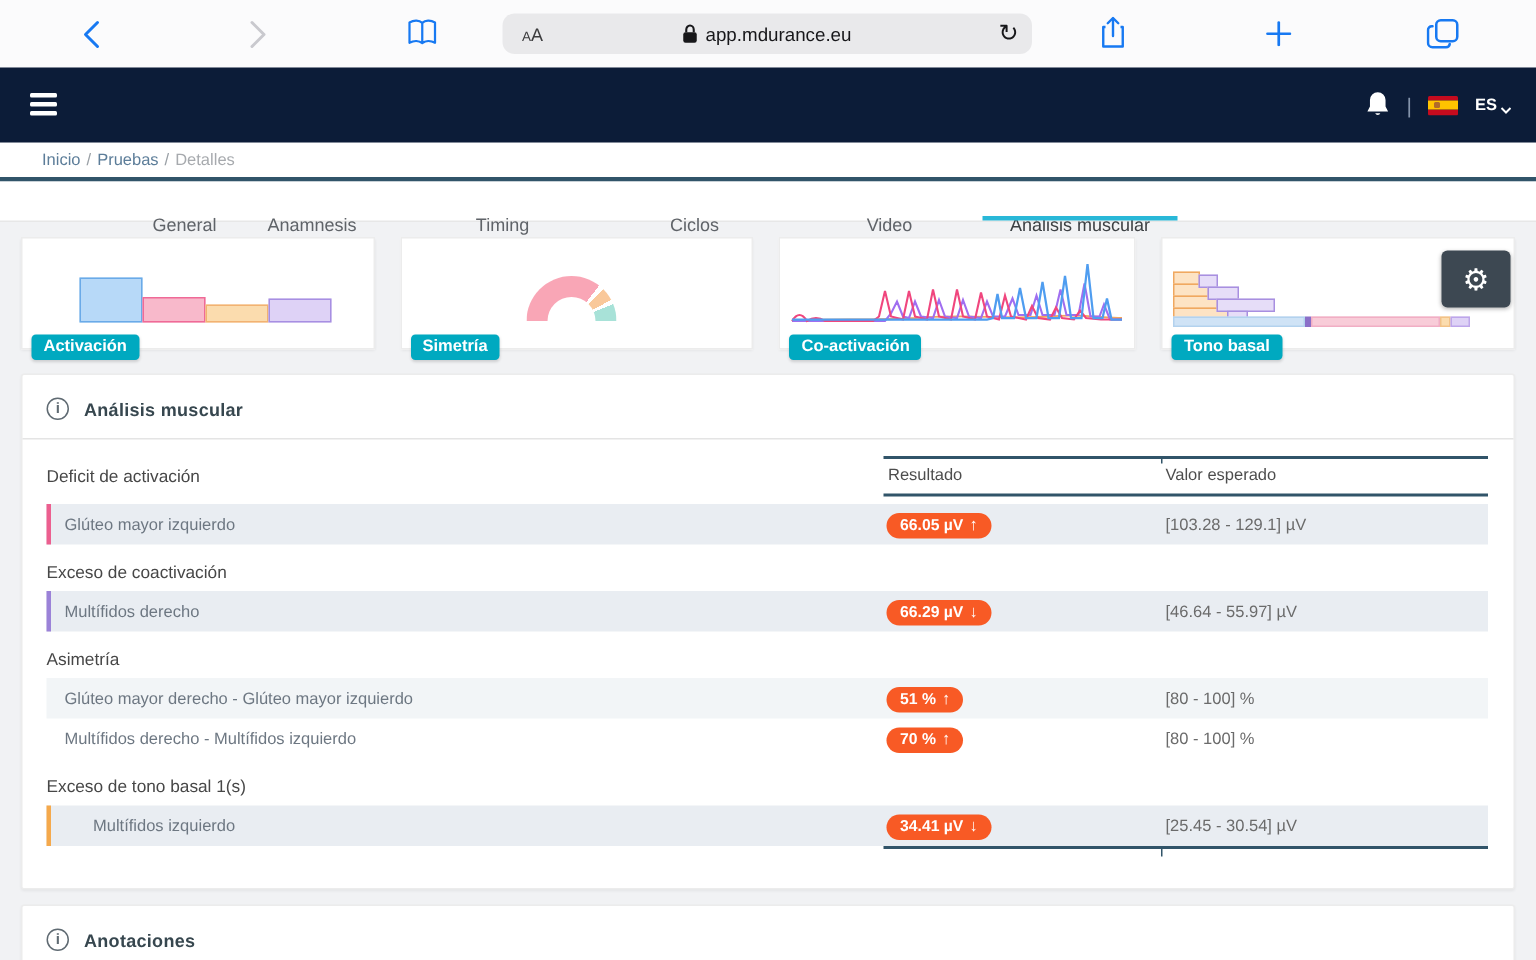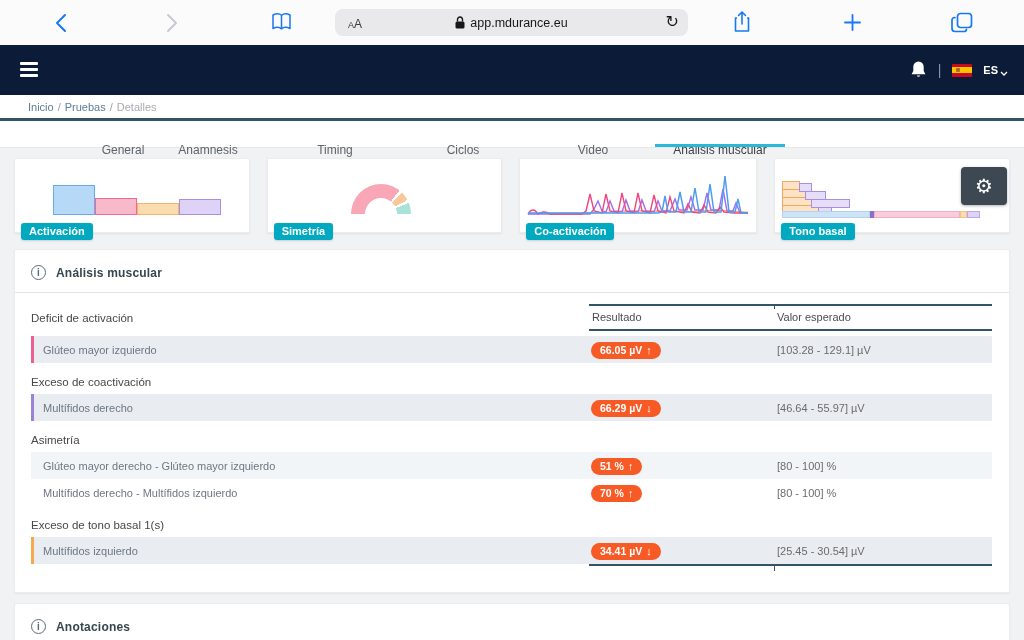--- a/index.html
+++ b/index.html
@@ -95,7 +95,7 @@
   .drow.shaded-light { background:#f2f5f7; }
   .accent-pink { border-left-color:#ec5f8f; }
   .accent-purple { border-left-color:#9b82d8; }
-  .accent-orange { border-left-color:#f5a94c; }
+  .accent-orange { border-left-color:#f5a94c;padding-left:19px; }
   .pill { display:inline-flex; align-items:center; gap:4px; background:#f85a25; color:#ffffff; font-size:10.5px; font-weight:bold; padding:2px 9px 3px; border-radius:10px; white-space:nowrap; }
   .pill .arr { font-size:11px; }
   .tclose-spacer { flex:1 1 auto; }

